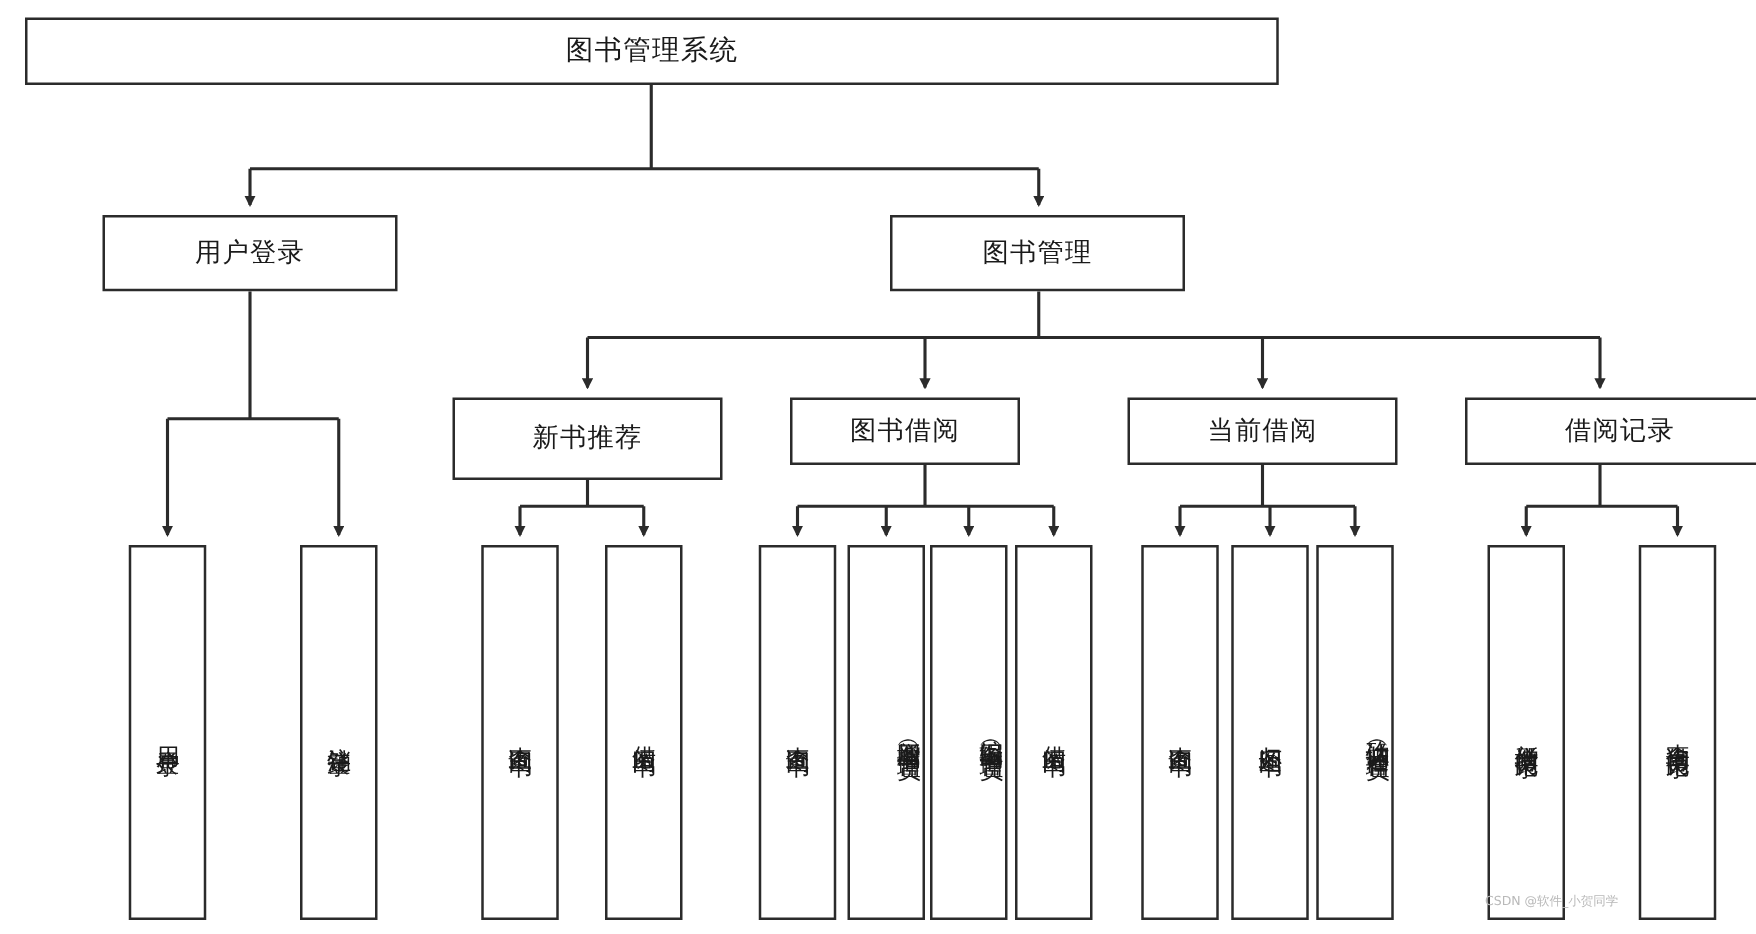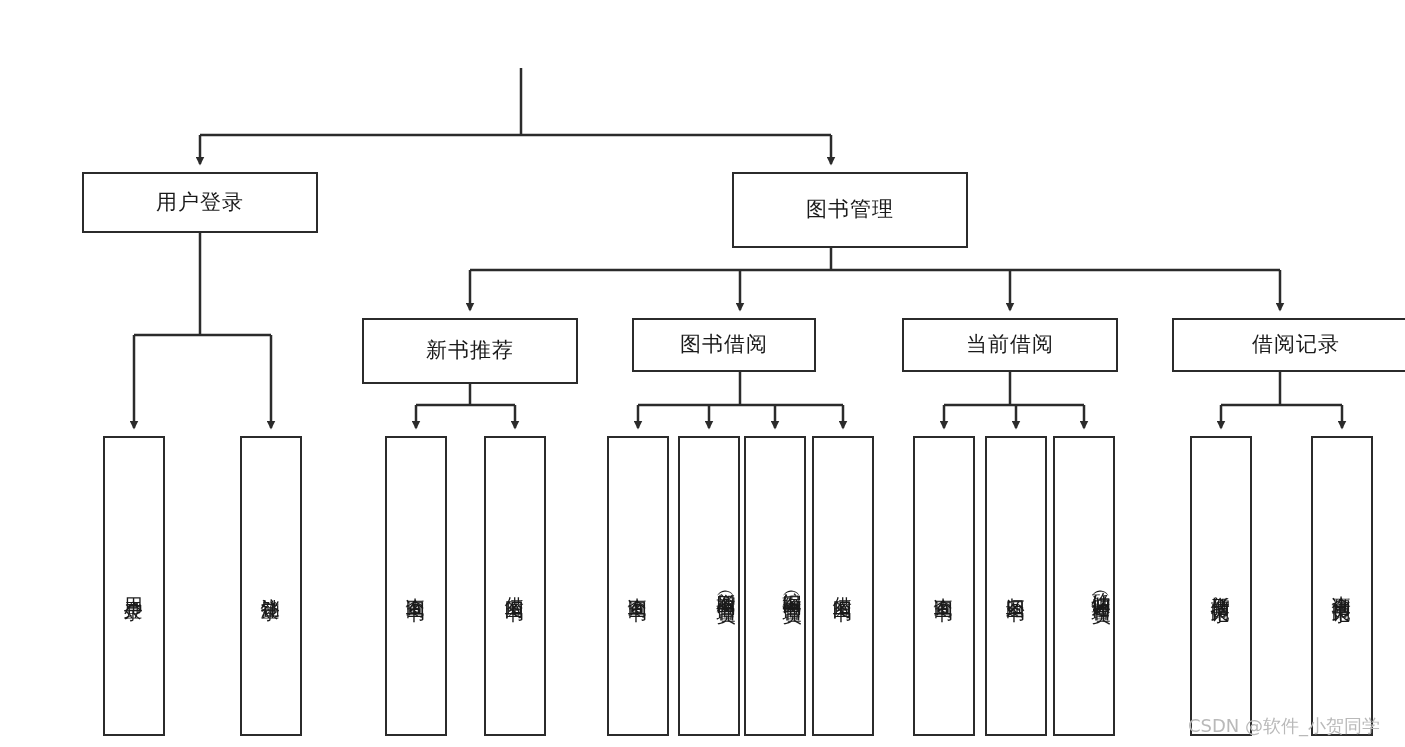--- a/index.html
+++ b/index.html
@@ -124,6 +124,7 @@
     </g>
   </svg>
 
+  <div class="node horizontal root" style="left: 20px; top: 14px; width: 1003px; height: 54px;">图书管理系统</div>
 
   <div class="node horizontal" style="left: 82px; top: 172px; width: 236px; height: 61px;">用户登录</div>
   <div class="node horizontal" style="left: 732px; top: 172px; width: 236px; height: 76px;">图书管理</div>

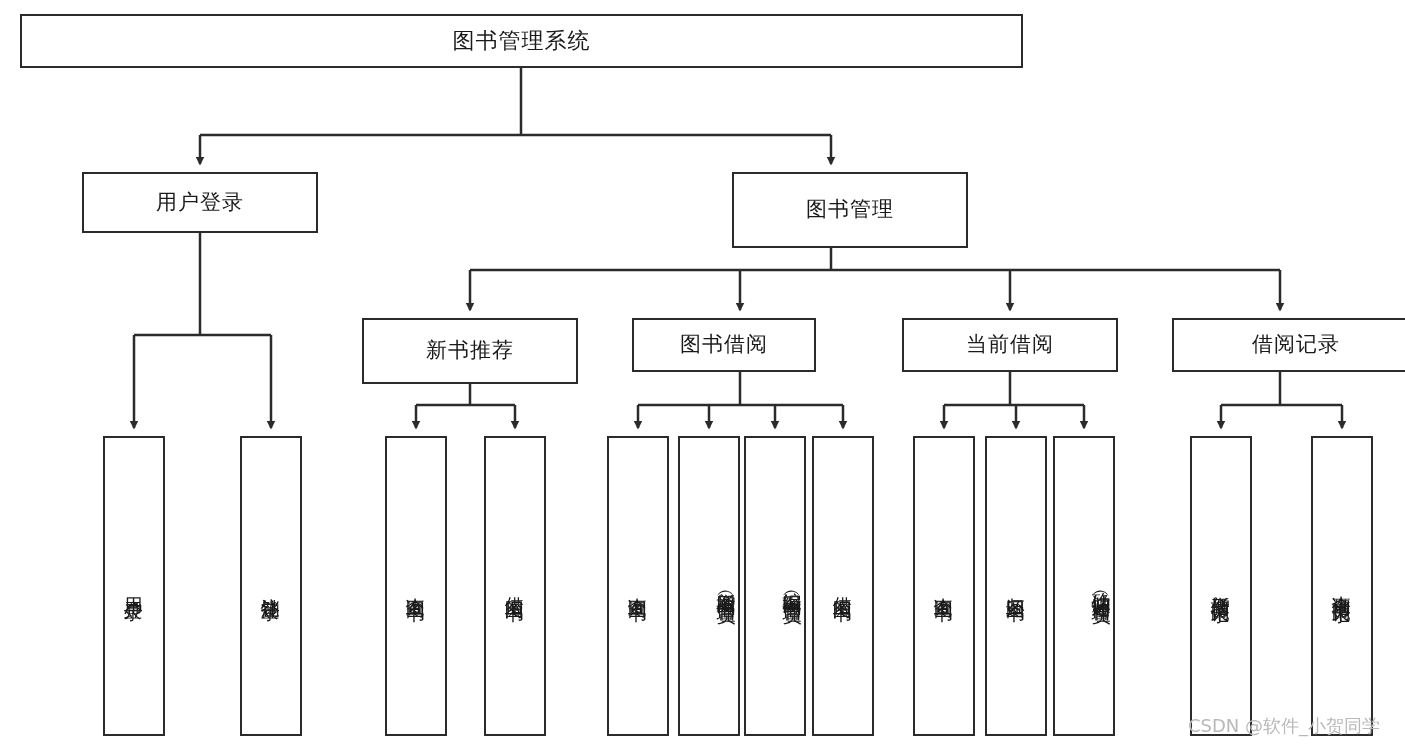--- a/index.html
+++ b/index.html
@@ -127,7 +127,7 @@
   <div class="node horizontal root" style="left: 20px; top: 14px; width: 1003px; height: 54px;">图书管理系统</div>
 
   <div class="node horizontal" style="left: 82px; top: 172px; width: 236px; height: 61px;">用户登录</div>
-  <div class="node horizontal" style="left: 732px; top: 172px; width: 236px; height: 76px;">图书管理</div>
+  <div class="node horizontal" style="left: 712px; top: 172px; width: 236px; height: 61px;">图书管理</div>
 
   <div class="node horizontal" style="left: 362px; top: 318px; width: 216px; height: 66px;">新书推荐</div>
   <div class="node horizontal" style="left: 632px; top: 318px; width: 184px; height: 54px;">图书借阅</div>

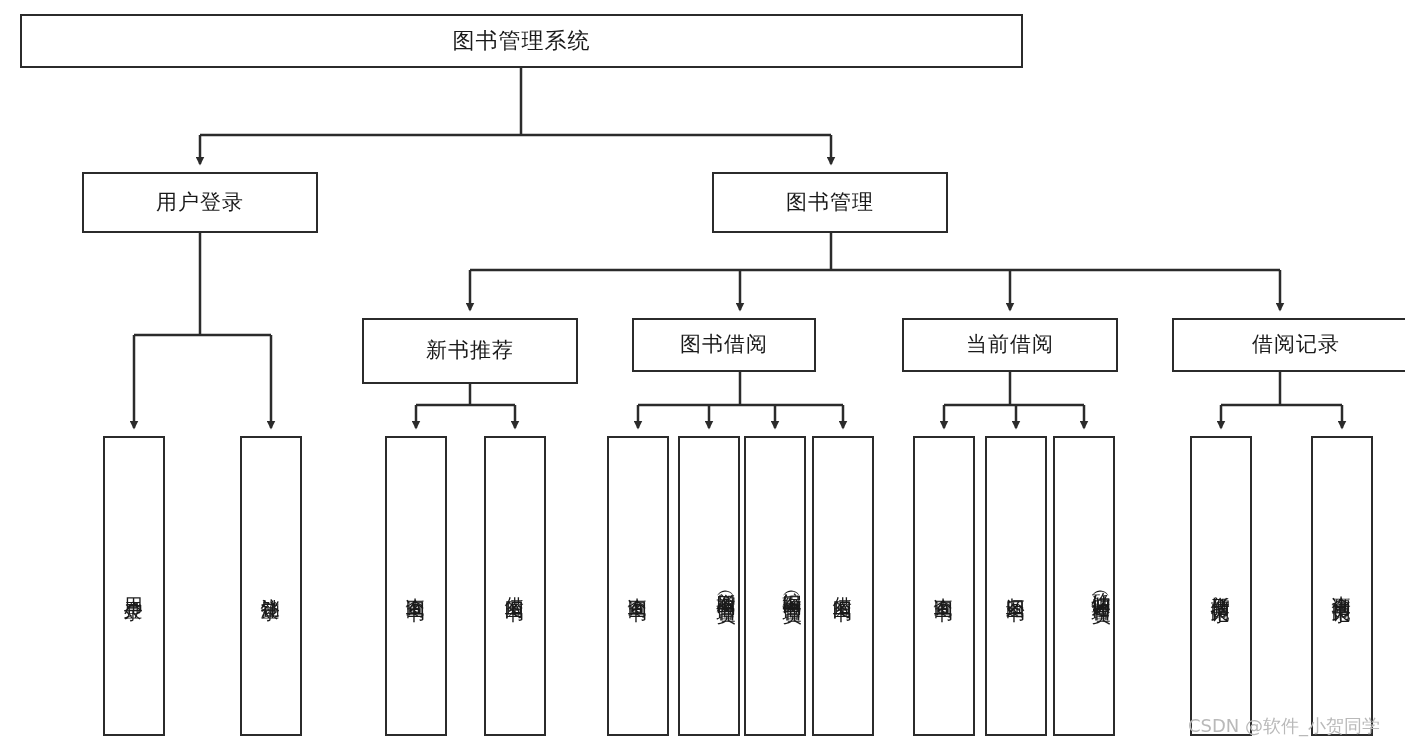--- a/index.html
+++ b/index.html
@@ -63,7 +63,7 @@
     position: absolute;
     left: 1188px;
     top: 714px;
-    font-size: 18px;
+    font-size: 10px;
     color: #b9b9b9;
     white-space: nowrap;
     z-index: 3;

